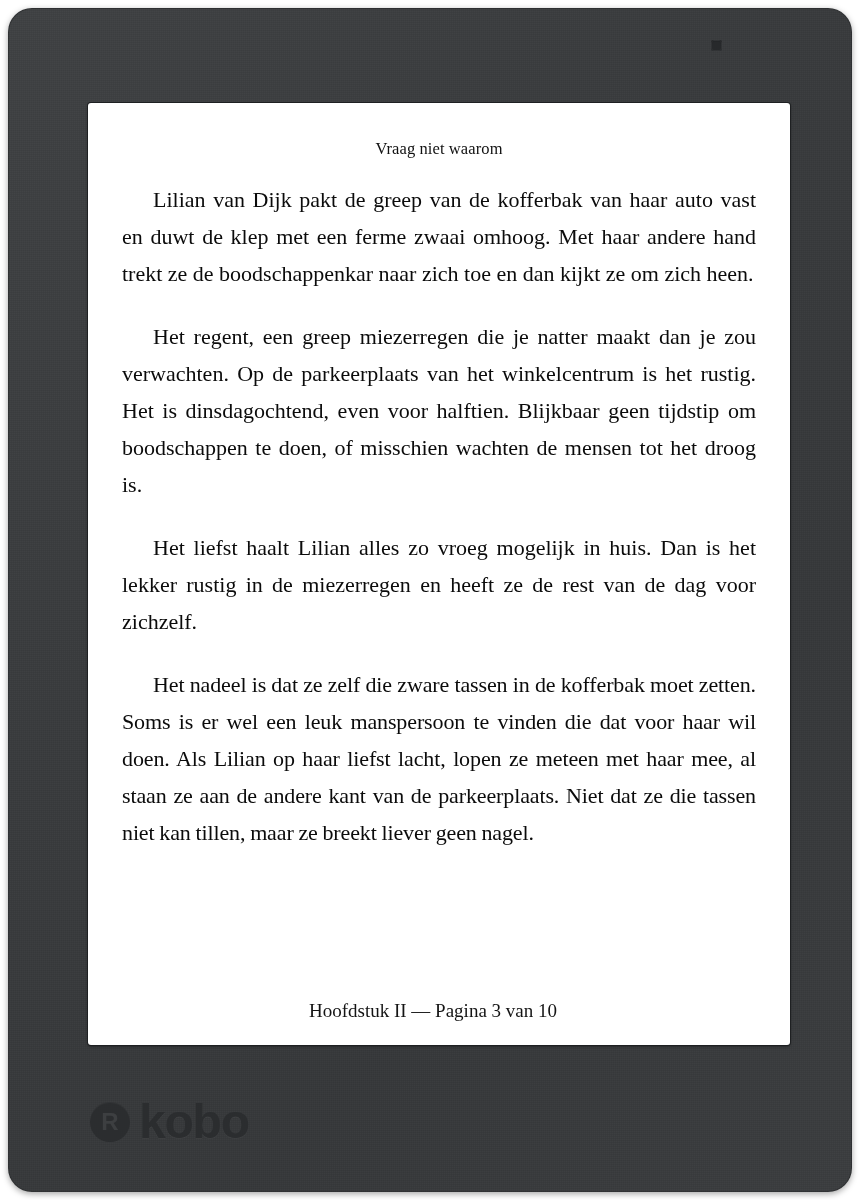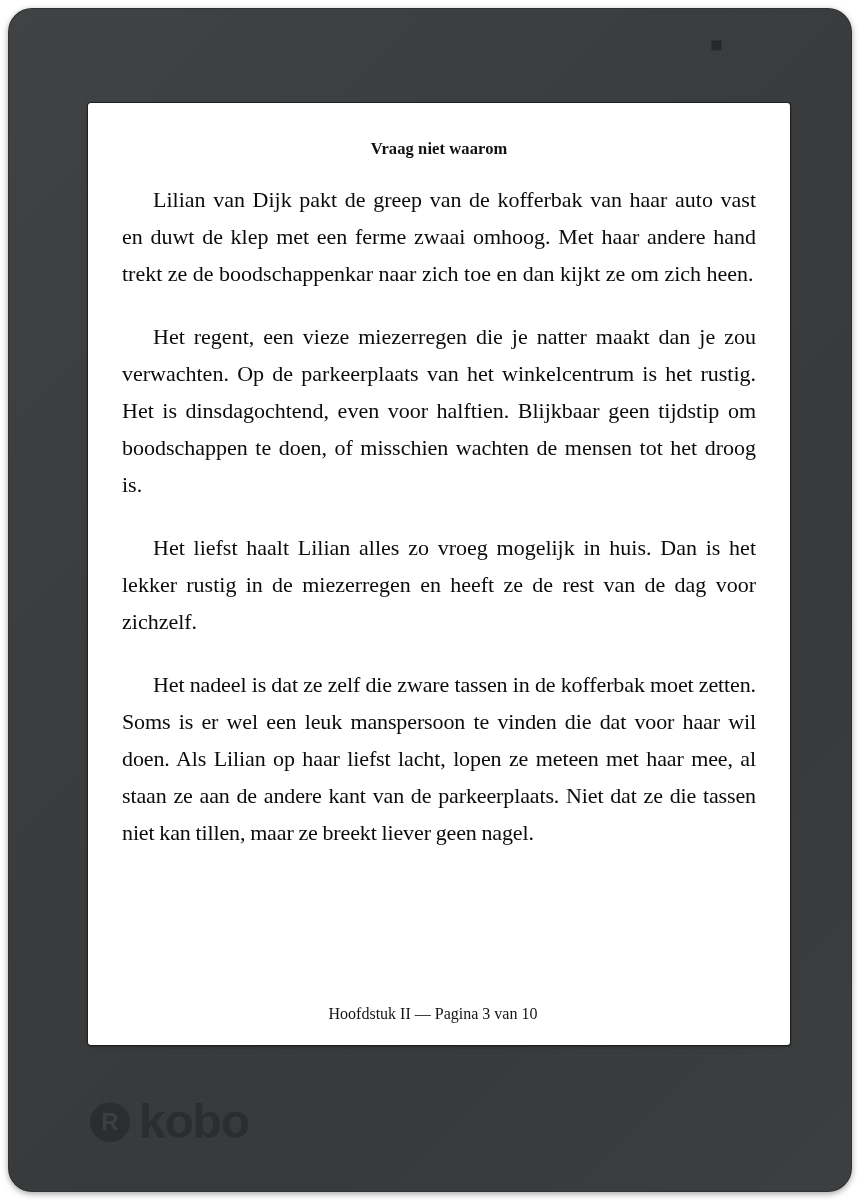--- a/index.html
+++ b/index.html
@@ -95,7 +95,7 @@
     letter-spacing: 0.1px;
     color: #111111;
     margin: 0 0 22px 0;
-    font-weight: 700;
+    font-weight: 400;
   }
 
   .body-text {

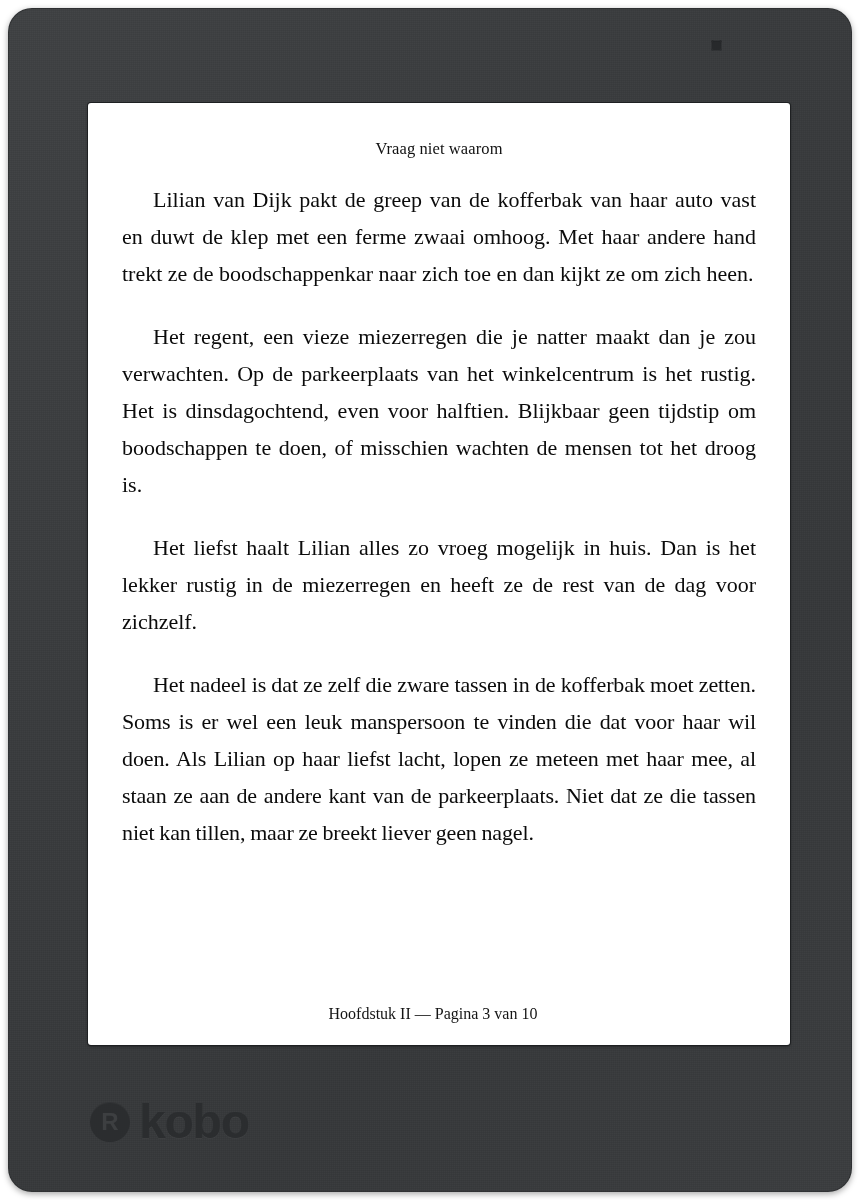--- a/index.html
+++ b/index.html
@@ -184,7 +184,7 @@
 
         <div class="body-text">
           <p>Lilian van Dijk pakt de greep van de kofferbak van haar auto vast en duwt de klep met een ferme zwaai omhoog. Met haar andere hand trekt ze de boodschappenkar naar zich toe en dan kijkt ze om zich heen.</p>
-          <p>Het regent, een vieze miezerregen die je natter maakt dan je zou verwachten. Op de parkeerplaats van het winkelcentrum is het rustig. Het is dinsdagochtend, even voor halftien. Blijkbaar geen tijdstip om boodschappen te doen, of misschien wachten de mensen tot het droog is.</p>
+          <p>Het regent, een greep miezerregen die je natter maakt dan je zou verwachten. Op de parkeerplaats van het winkelcentrum is het rustig. Het is dinsdagochtend, even voor halftien. Blijkbaar geen tijdstip om boodschappen te doen, of misschien wachten de mensen tot het droog is.</p>
           <p>Het liefst haalt Lilian alles zo vroeg mogelijk in huis. Dan is het lekker rustig in de miezerregen en heeft ze de rest van de dag voor zichzelf.</p>
           <p class="tight">Het nadeel is dat ze zelf die zware tassen in de kofferbak moet zetten. Soms is er wel een leuk manspersoon te vinden die dat voor haar wil doen. Als Lilian op haar liefst lacht, lopen ze meteen met haar mee, al staan ze aan de andere kant van de parkeerplaats. Niet dat ze die tassen niet kan tillen, maar ze breekt liever geen nagel.</p>
         </div>

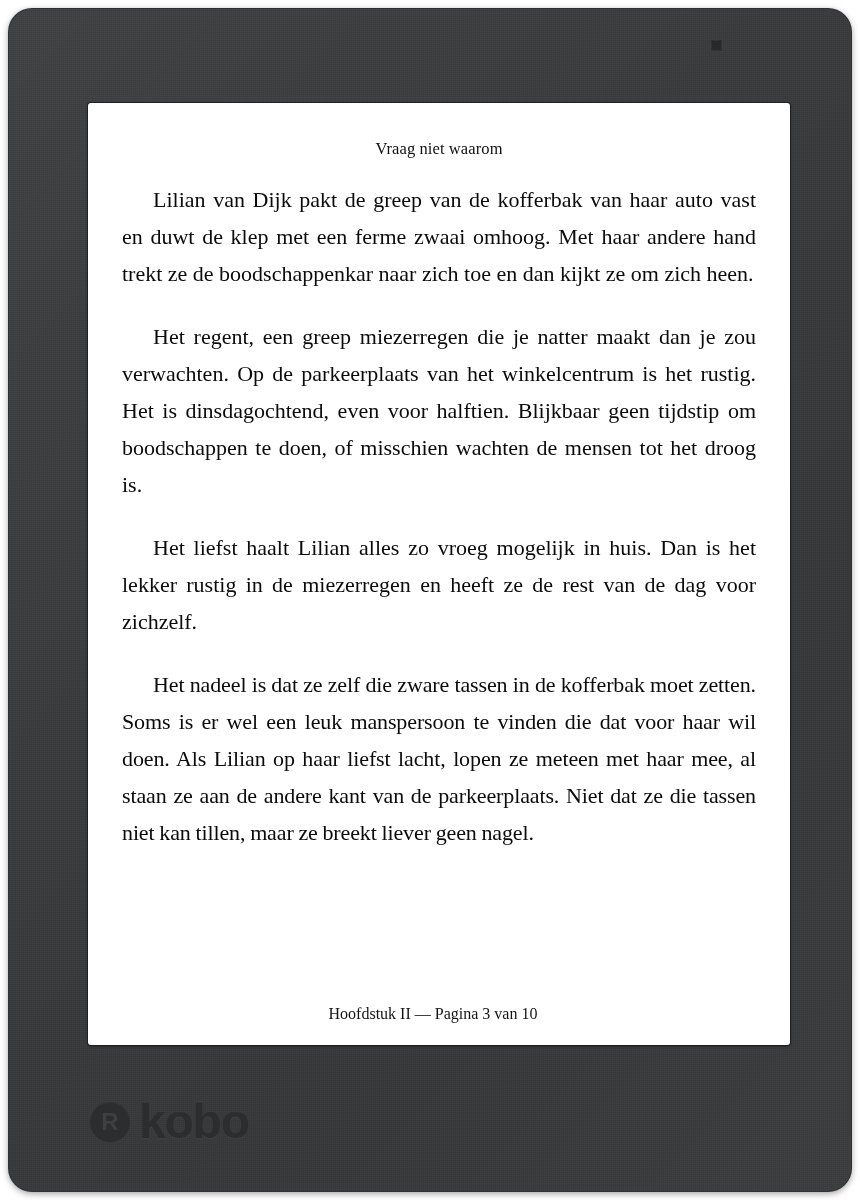--- a/index.html
+++ b/index.html
@@ -125,7 +125,7 @@
     right: 46px;
     bottom: 22px;
     text-align: center;
-    font-size: 16px;
+    font-size: 19px;
     line-height: 1.2;
     color: #141414;
   }

